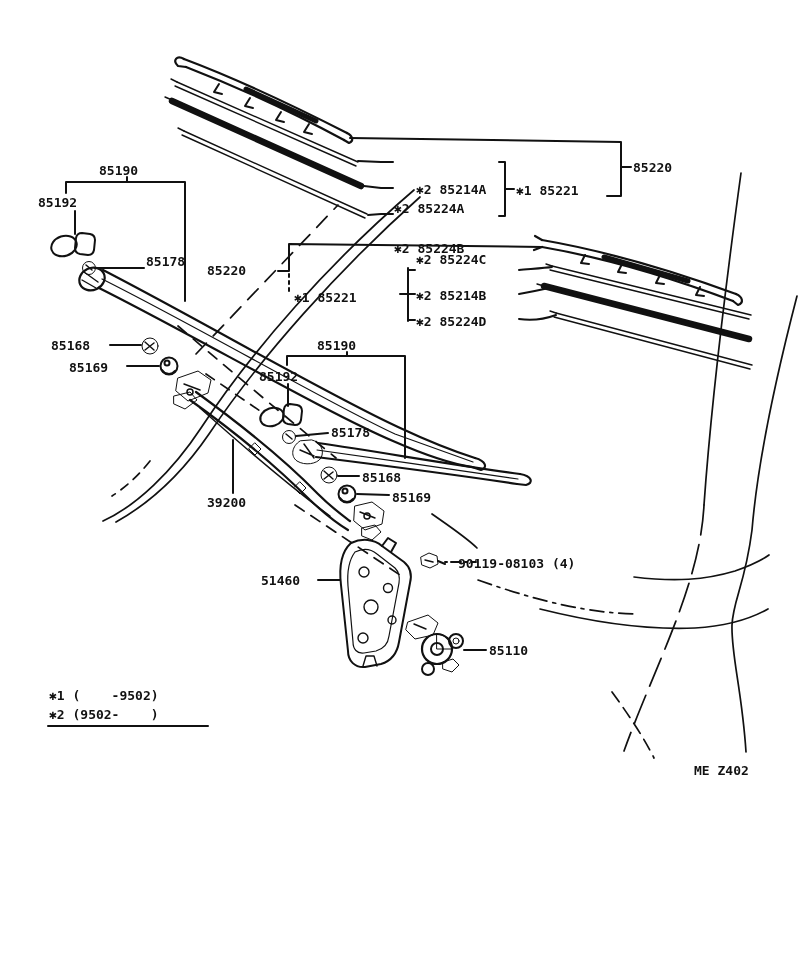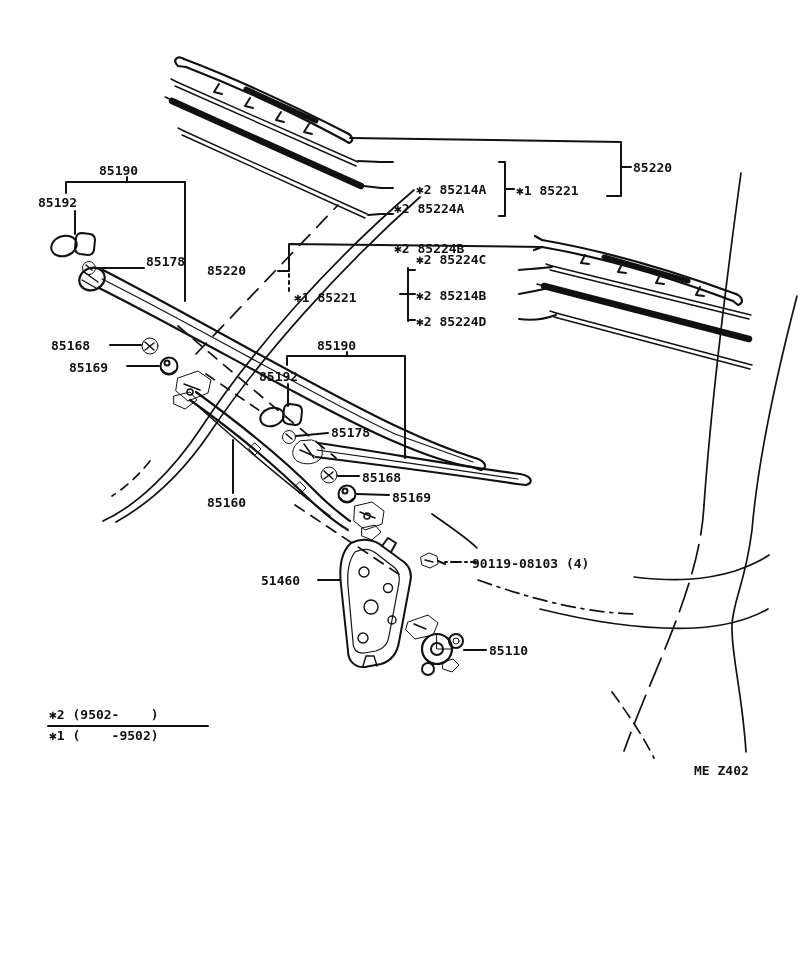--- a/index.html
+++ b/index.html
@@ -285,7 +285,7 @@
       <div class="part-label" style="left: 331px; top: 432px;">85178</div>
       <div class="part-label" style="left: 362px; top: 477px;">85168</div>
       <div class="part-label" style="left: 392px; top: 497px;">85169</div>
-      <div class="part-label" style="left: 207px; top: 502px;">85160</div>
+      <div class="part-label" style="left: 207px; top: 502px;">39200</div>
       <div class="part-label" style="left: 261px; top: 580px;">51460</div>
       <div class="part-label" style="left: 472px; top: 563px;">90119-08103 (4)</div>
       <div class="part-label" style="left: 489px; top: 650px;">85110</div>

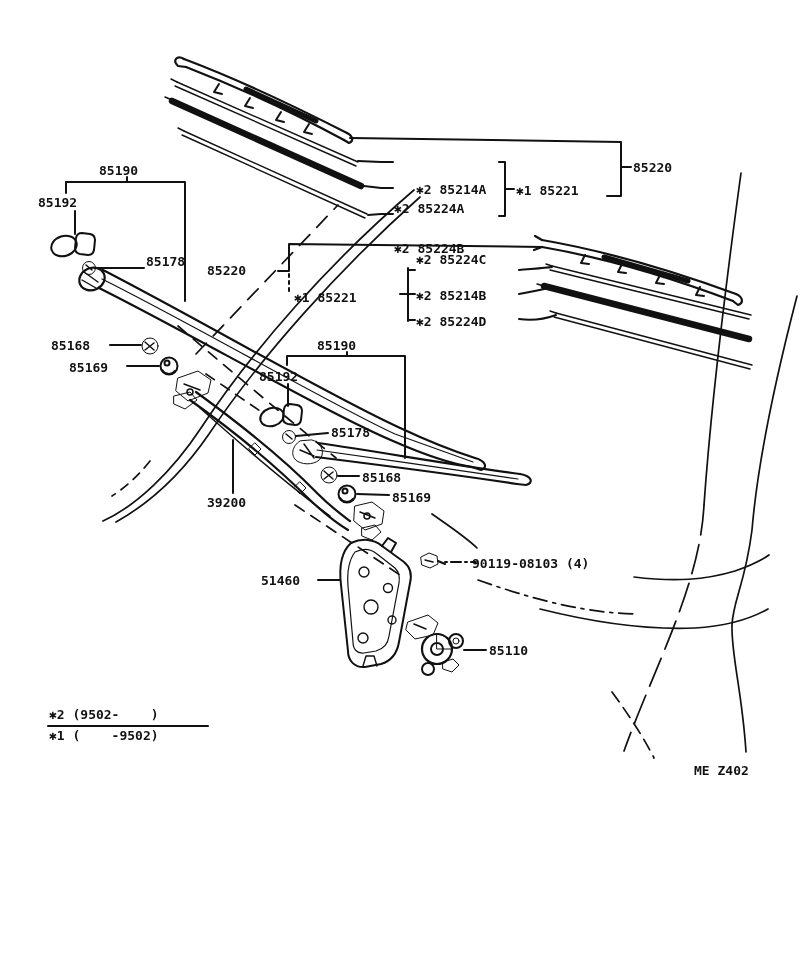--- a/index.html
+++ b/index.html
@@ -287,7 +287,7 @@
       <div class="part-label" style="left: 392px; top: 497px;">85169</div>
       <div class="part-label" style="left: 207px; top: 502px;">39200</div>
       <div class="part-label" style="left: 261px; top: 580px;">51460</div>
-      <div class="part-label" style="left: 472px; top: 563px;">90119-08103 (4)</div>
+      <div class="part-label" style="left: 458px; top: 563px;">90119-08103 (4)</div>
       <div class="part-label" style="left: 489px; top: 650px;">85110</div>
       <div class="part-label" style="left: 49px; top: 735px;">✱1 (    -9502)</div>
       <div class="part-label" style="left: 49px; top: 714px;">✱2 (9502-    )</div>

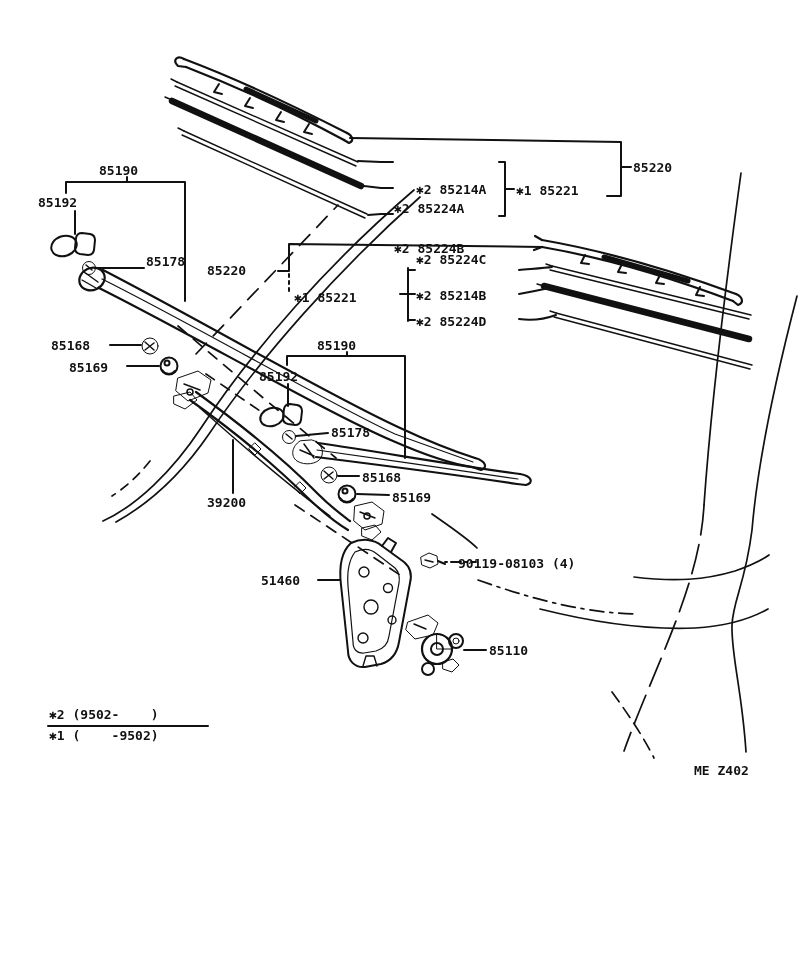--- a/index.html
+++ b/index.html
@@ -289,7 +289,7 @@
       <div class="part-label" style="left: 261px; top: 580px;">51460</div>
       <div class="part-label" style="left: 458px; top: 563px;">90119-08103 (4)</div>
       <div class="part-label" style="left: 489px; top: 650px;">85110</div>
-      <div class="part-label" style="left: 49px; top: 735px;">✱1 (    -9502)</div>
+      <div class="part-label" style="left: 49px; top: 695px;">✱1 (    -9502)</div>
       <div class="part-label" style="left: 49px; top: 714px;">✱2 (9502-    )</div>
       <div class="part-label" style="left: 694px; top: 770px;">ME Z402</div>
     </div>

